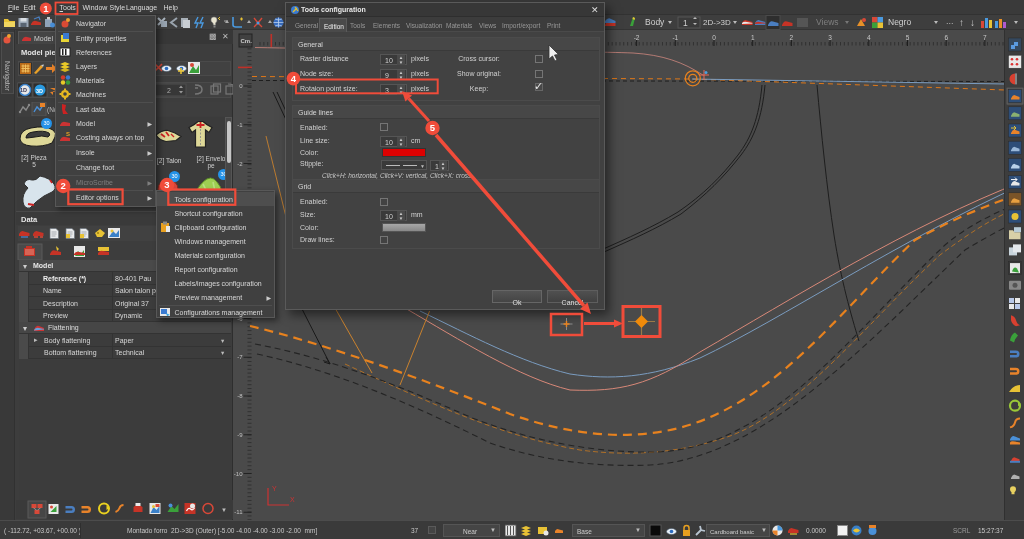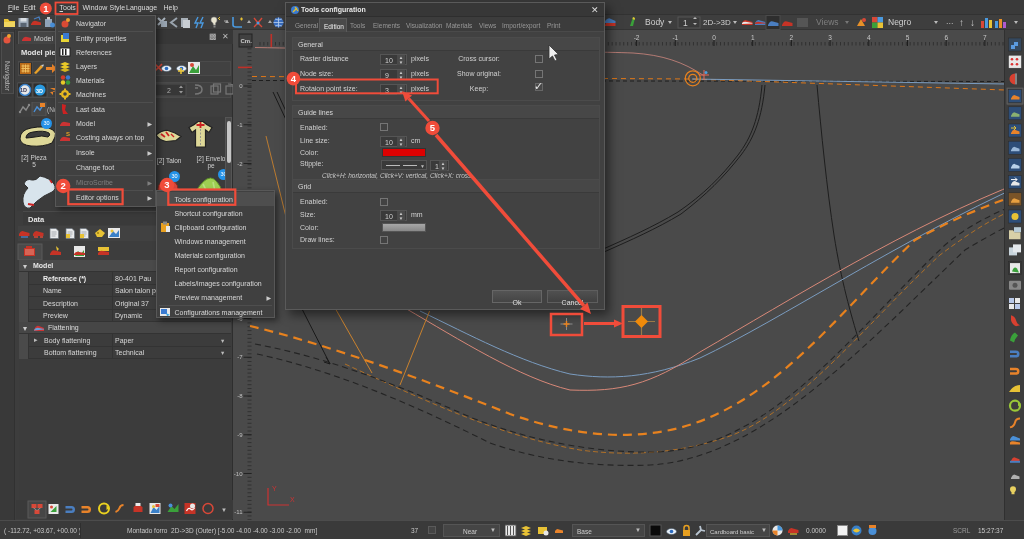--- a/index.html
+++ b/index.html
@@ -290,7 +290,7 @@
         <div class="abs" style="left:209.5px;top:4px;width:4.5px;height:42px;background:#c6c6c6;border-radius:2px;"></div>
       </div>
 
-    <div class="abs" style="left:7px;top:181px;width:217px;height:14px;background:#3a3a3a;border-top:1px solid #4a4a4a;">
+    <div class="abs" style="left:0;top:181px;width:217px;height:14px;background:#3a3a3a;border-top:1px solid #4a4a4a;">
       <div class="txt" style="left:5px;top:3px;font-size:7.5px;font-weight:bold;color:#e6e6e6;">Data</div>
     </div>
 

